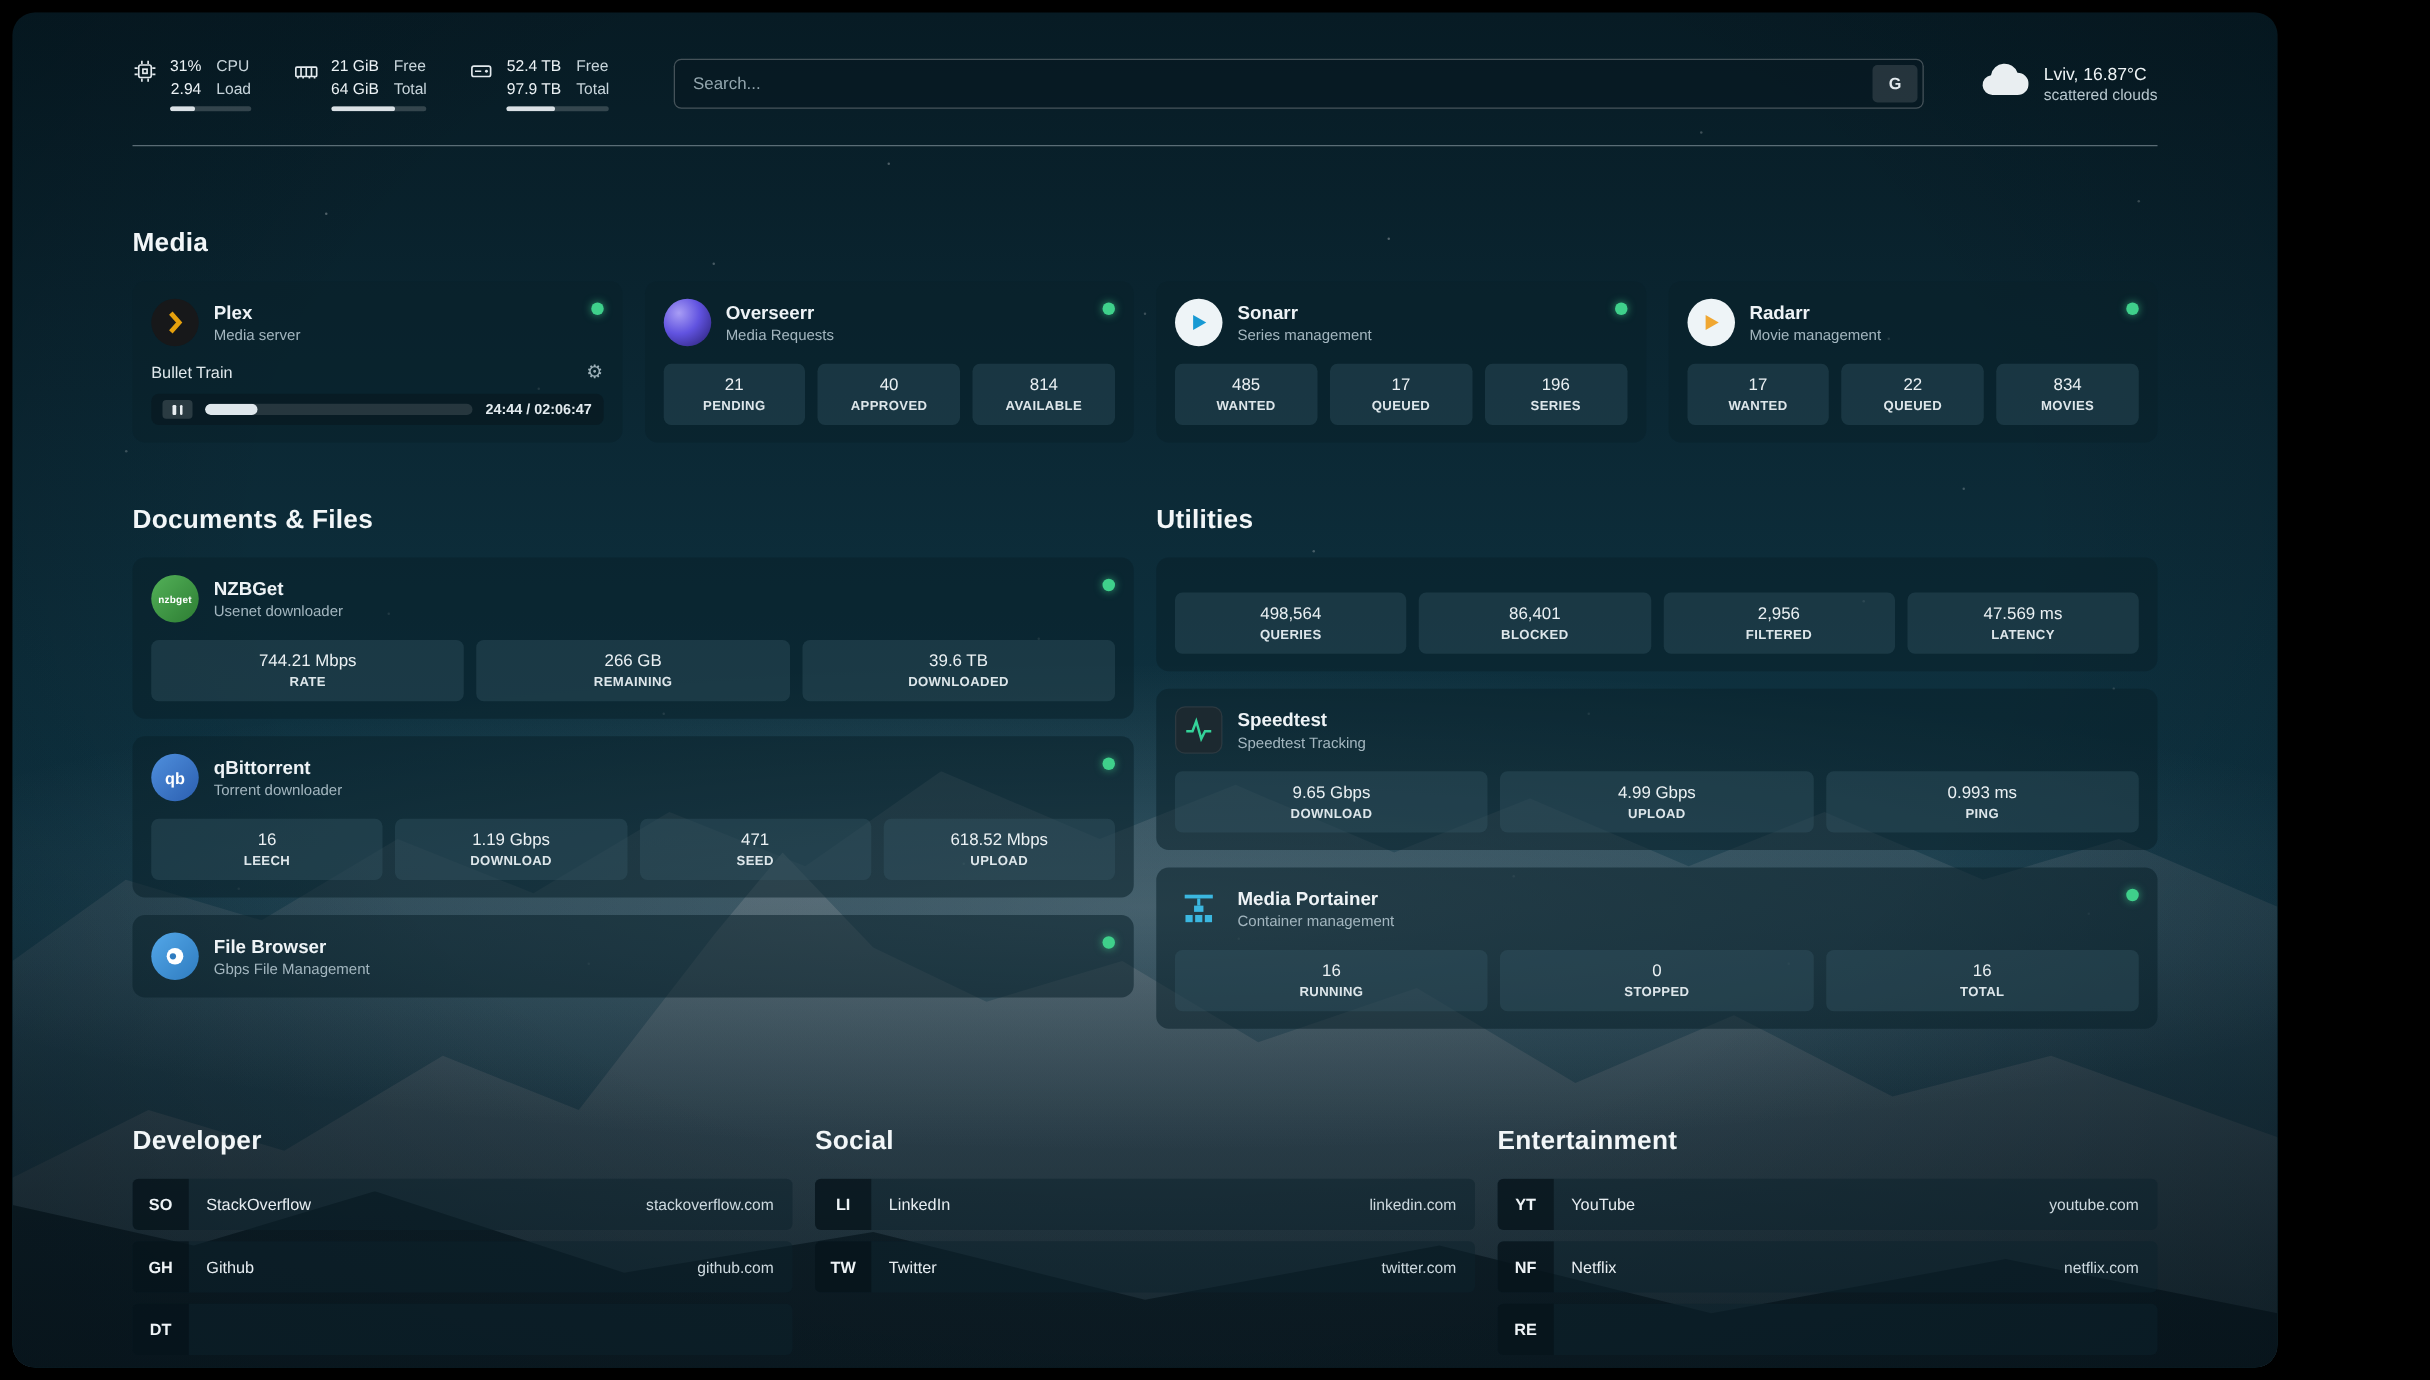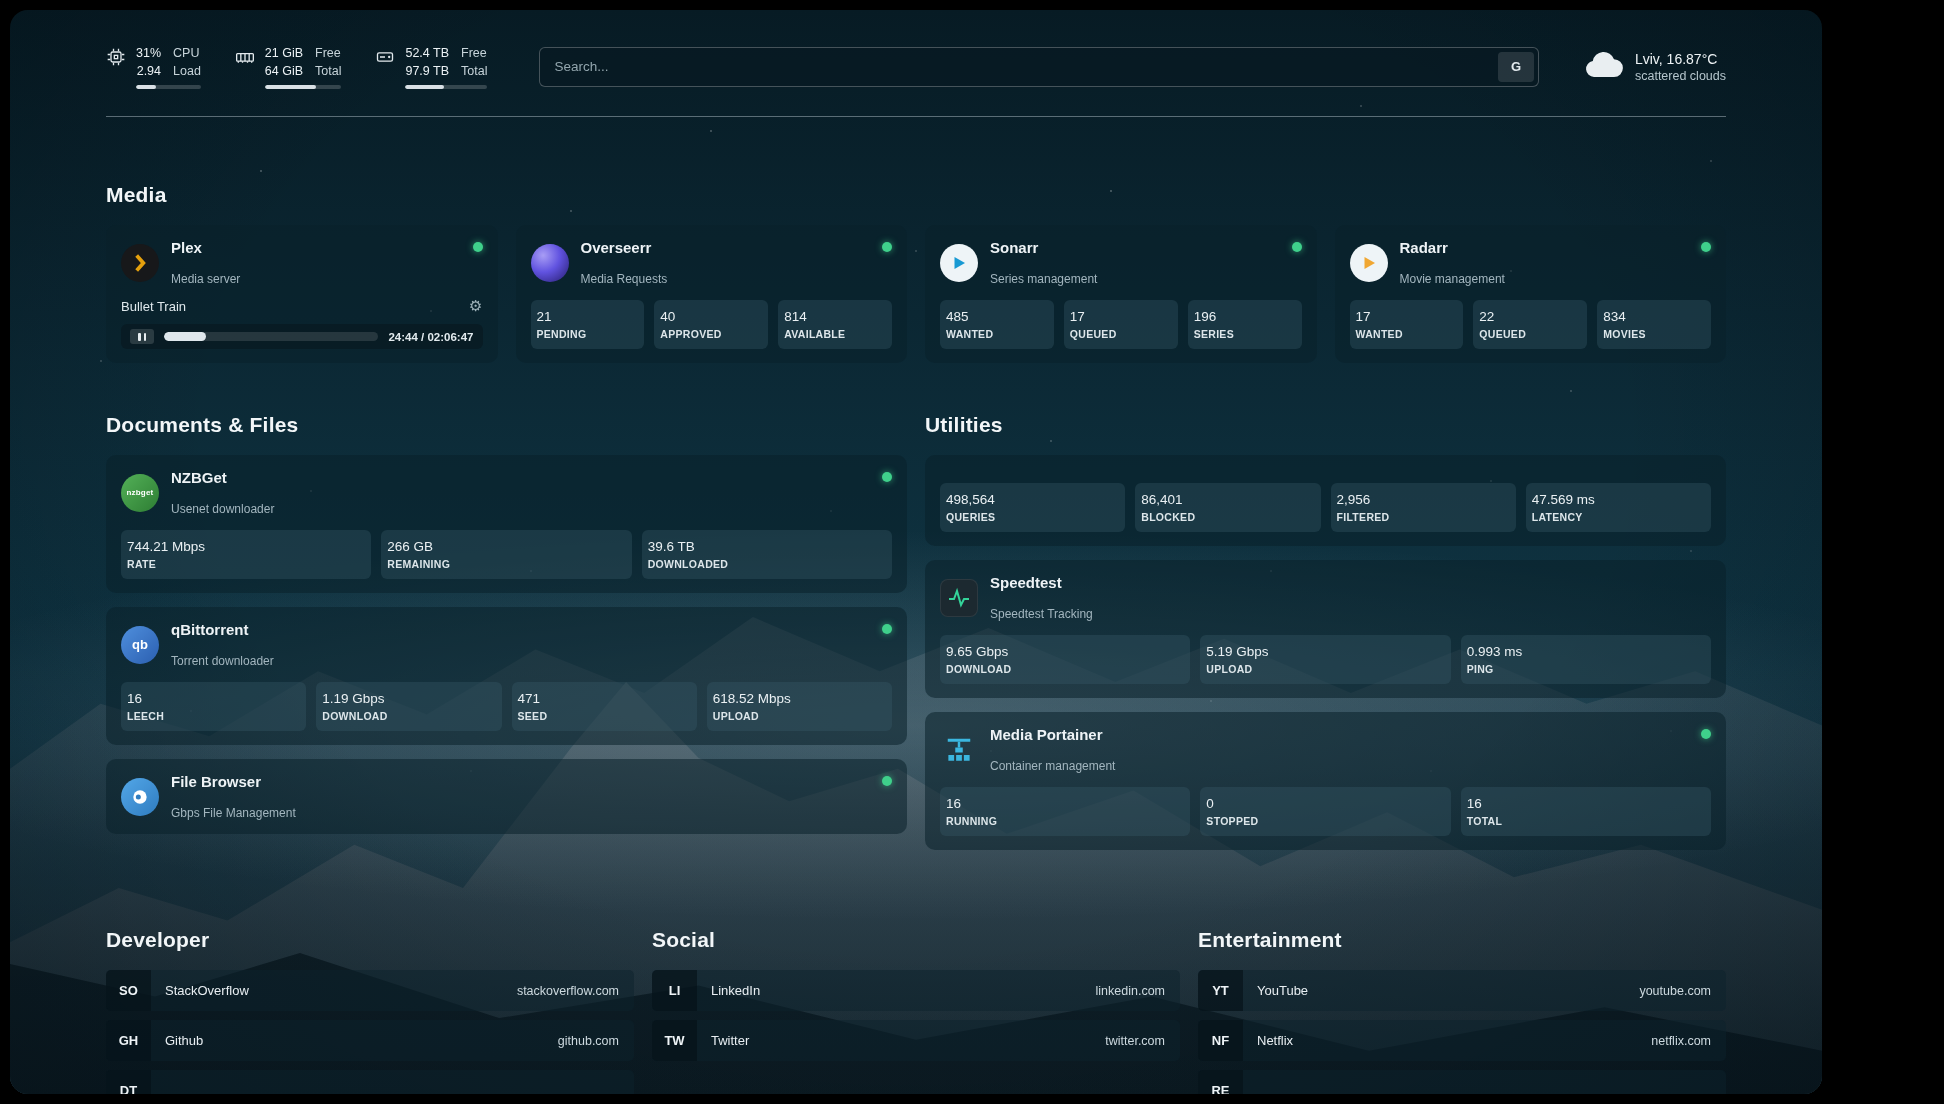--- a/index.html
+++ b/index.html
@@ -98,7 +98,7 @@
   .card-head { display:flex; align-items:center; gap:12px; }
   .appicon { width:38px; height:38px; border-radius:50%; display:flex; align-items:center; justify-content:center; flex:none; overflow:hidden; }
   .titles .name { font-size:15px; font-weight:600; color:#eef3f6; }
-  .titles .sub { font-size:12px; color:#a3b6bf; margin-top:16px;text-align:center; }
+  .titles .sub { font-size:12px; color:#a3b6bf; margin-top:2px;text-align:center; }
   .dot { margin-left:auto; width:10px; height:10px; border-radius:50%; background:#3fd08b; align-self:flex-start; margin-top:3px; box-shadow:0 0 7px rgba(63,208,139,.7); flex:none; }
 
   .stats { display:grid; gap:10px; margin-top:14px; }

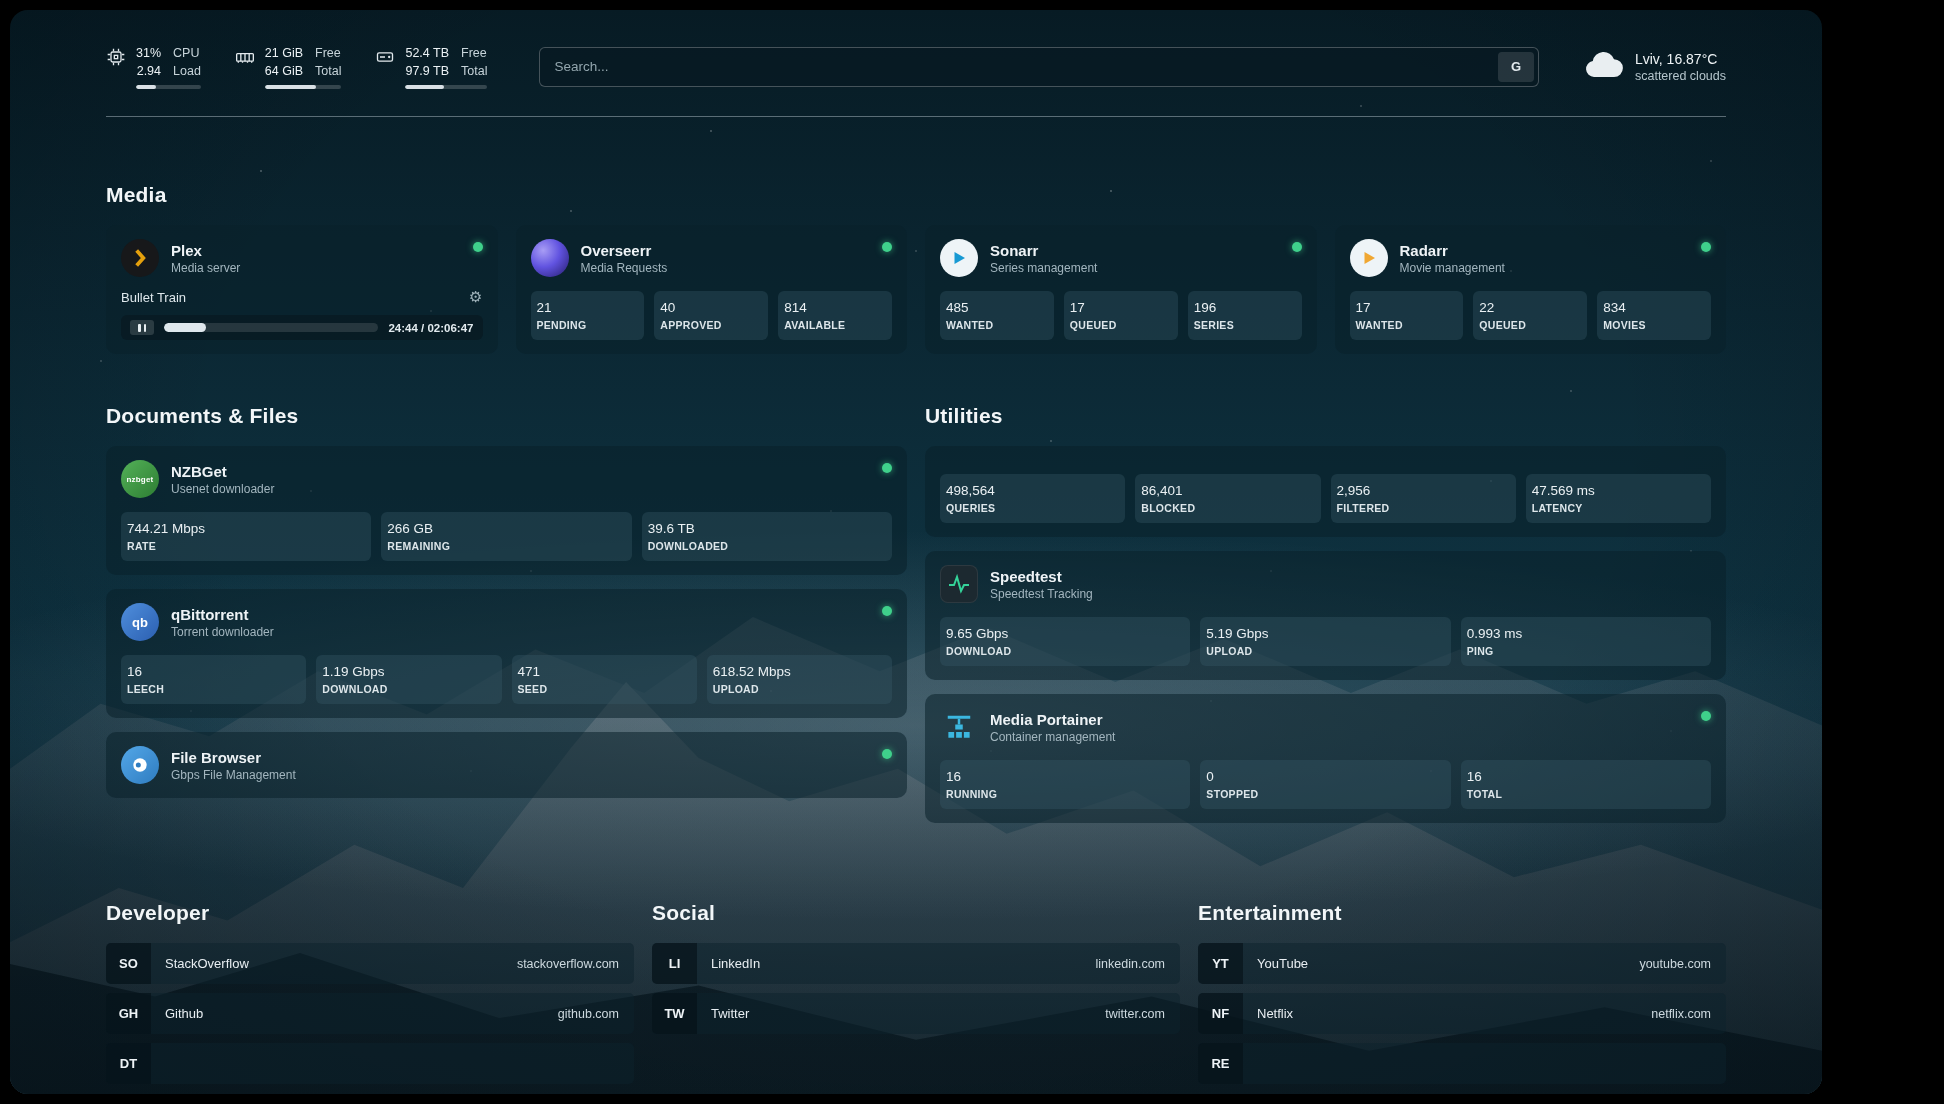--- a/index.html
+++ b/index.html
@@ -104,7 +104,7 @@
   .stats { display:grid; gap:10px; margin-top:14px; }
   .cols3 { grid-template-columns:repeat(3,1fr); }
   .cols4 { grid-template-columns:repeat(4,1fr); }
-  .stat { background:rgba(58,92,105,.35); border-radius:6px; padding:9px 6px; text-align:left; }
+  .stat { background:rgba(58,92,105,.35); border-radius:6px; padding:9px 6px; text-align:center; }
   .stat-value { font-size:13.5px; color:#eaf0f3; }
   .stat-label { font-size:10.5px; font-weight:700; color:#dde6ea; margin-top:4px; letter-spacing:.3px; }
 

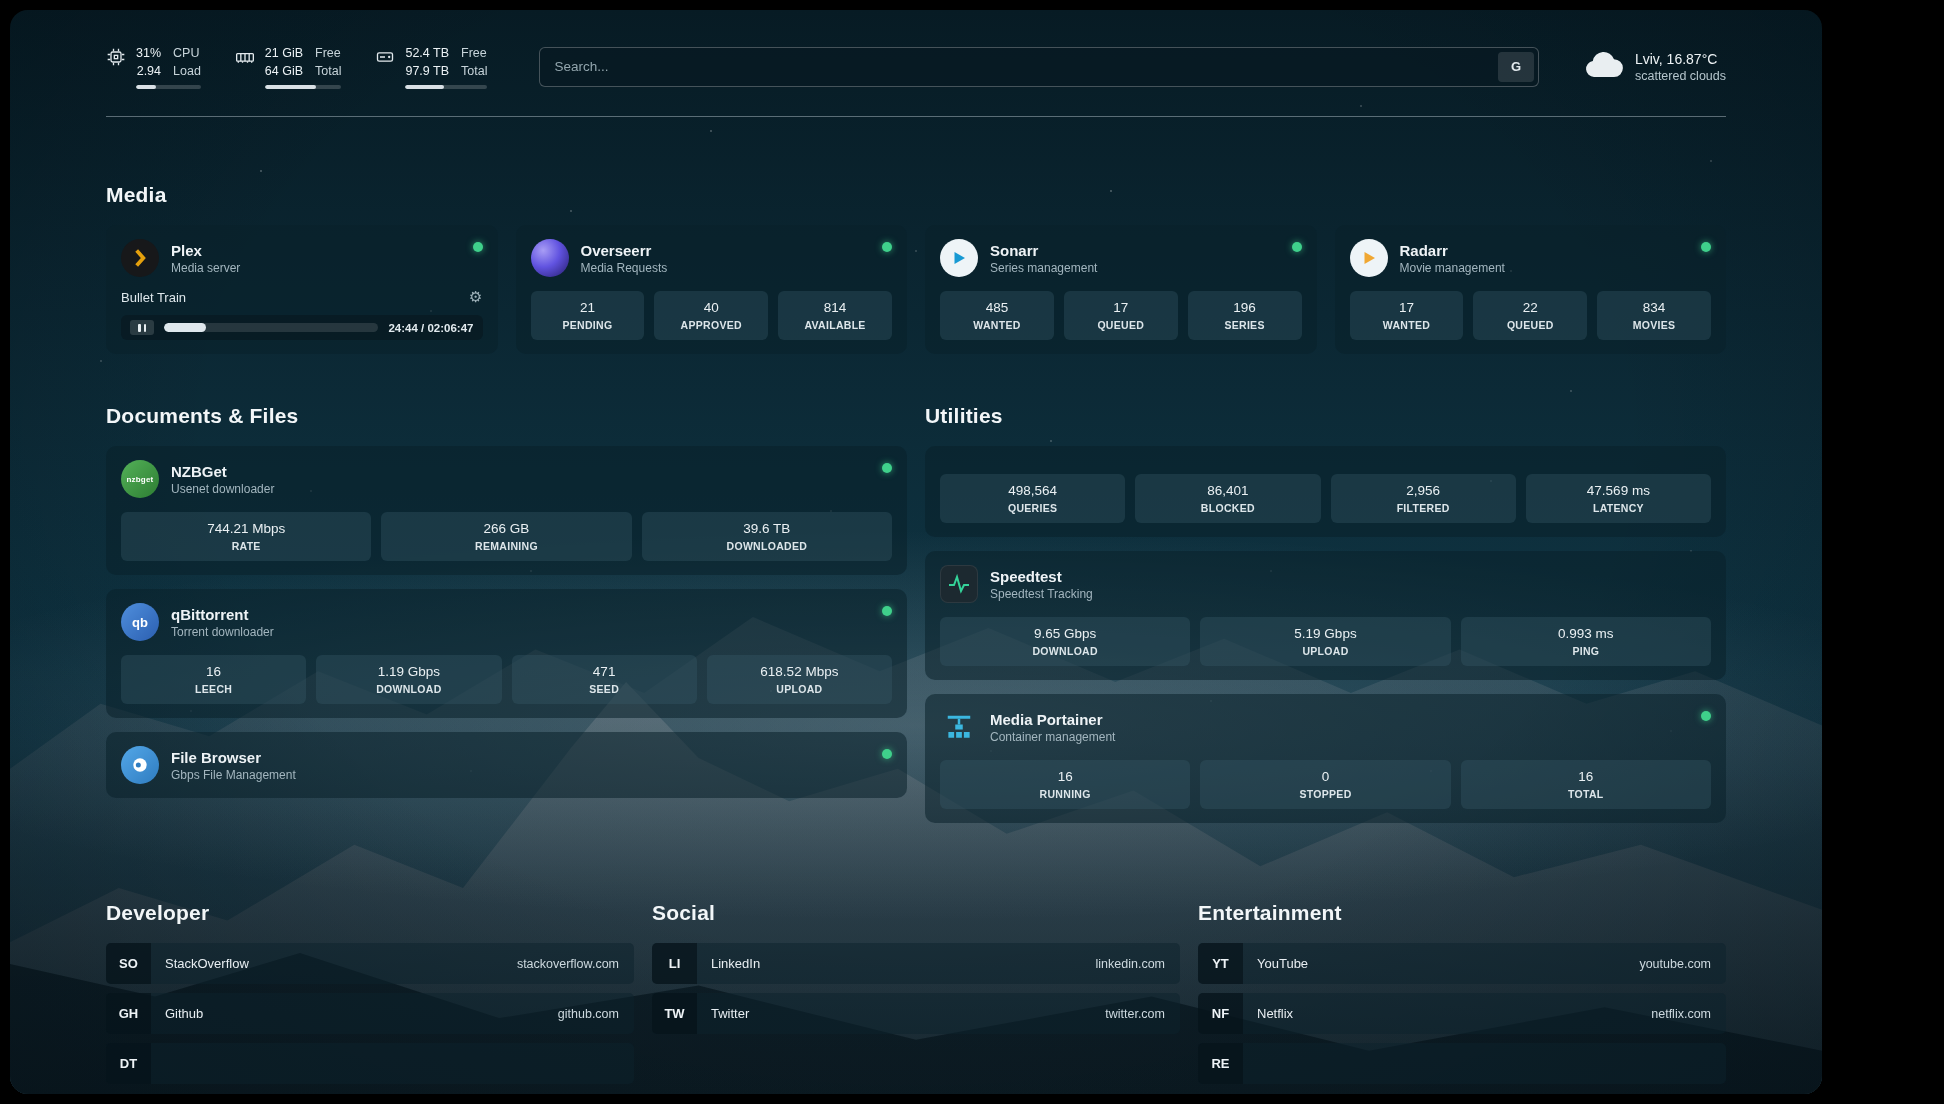--- a/index.html
+++ b/index.html
@@ -496,7 +496,7 @@
               <div class="stat-label">DOWNLOAD</div>
             </div>
             <div class="stat">
-              <div class="stat-value">5.19 Gbps</div>
+              <div class="stat-value">4.99 Gbps</div>
               <div class="stat-label">UPLOAD</div>
             </div>
             <div class="stat">

